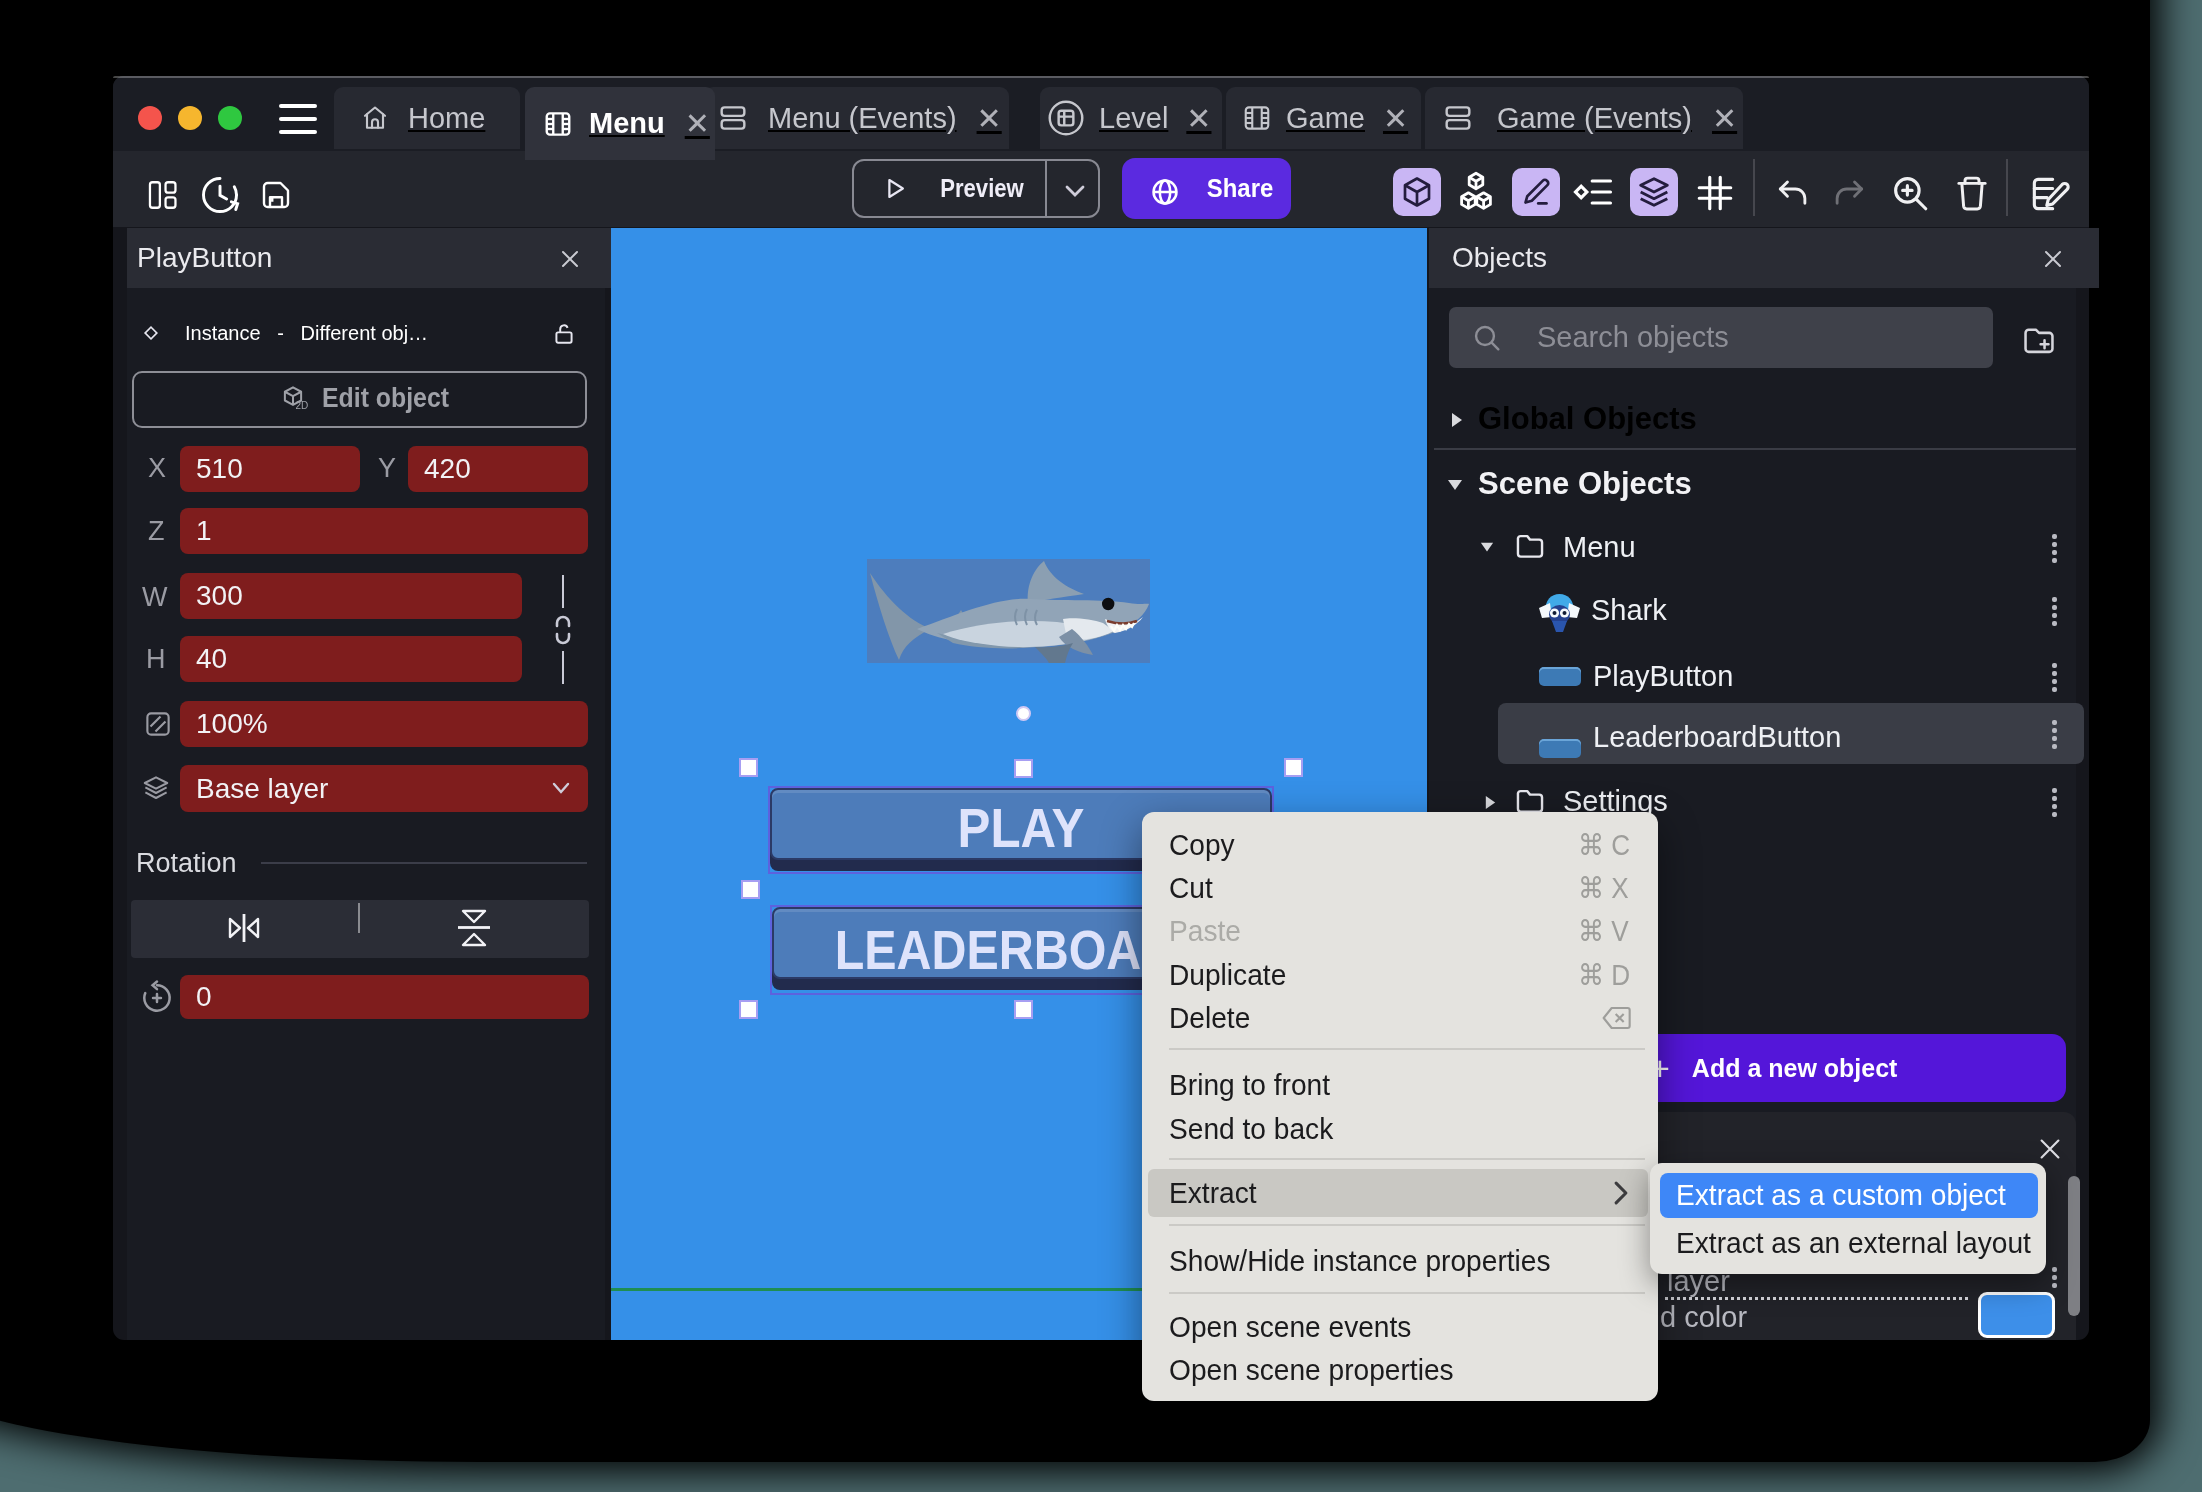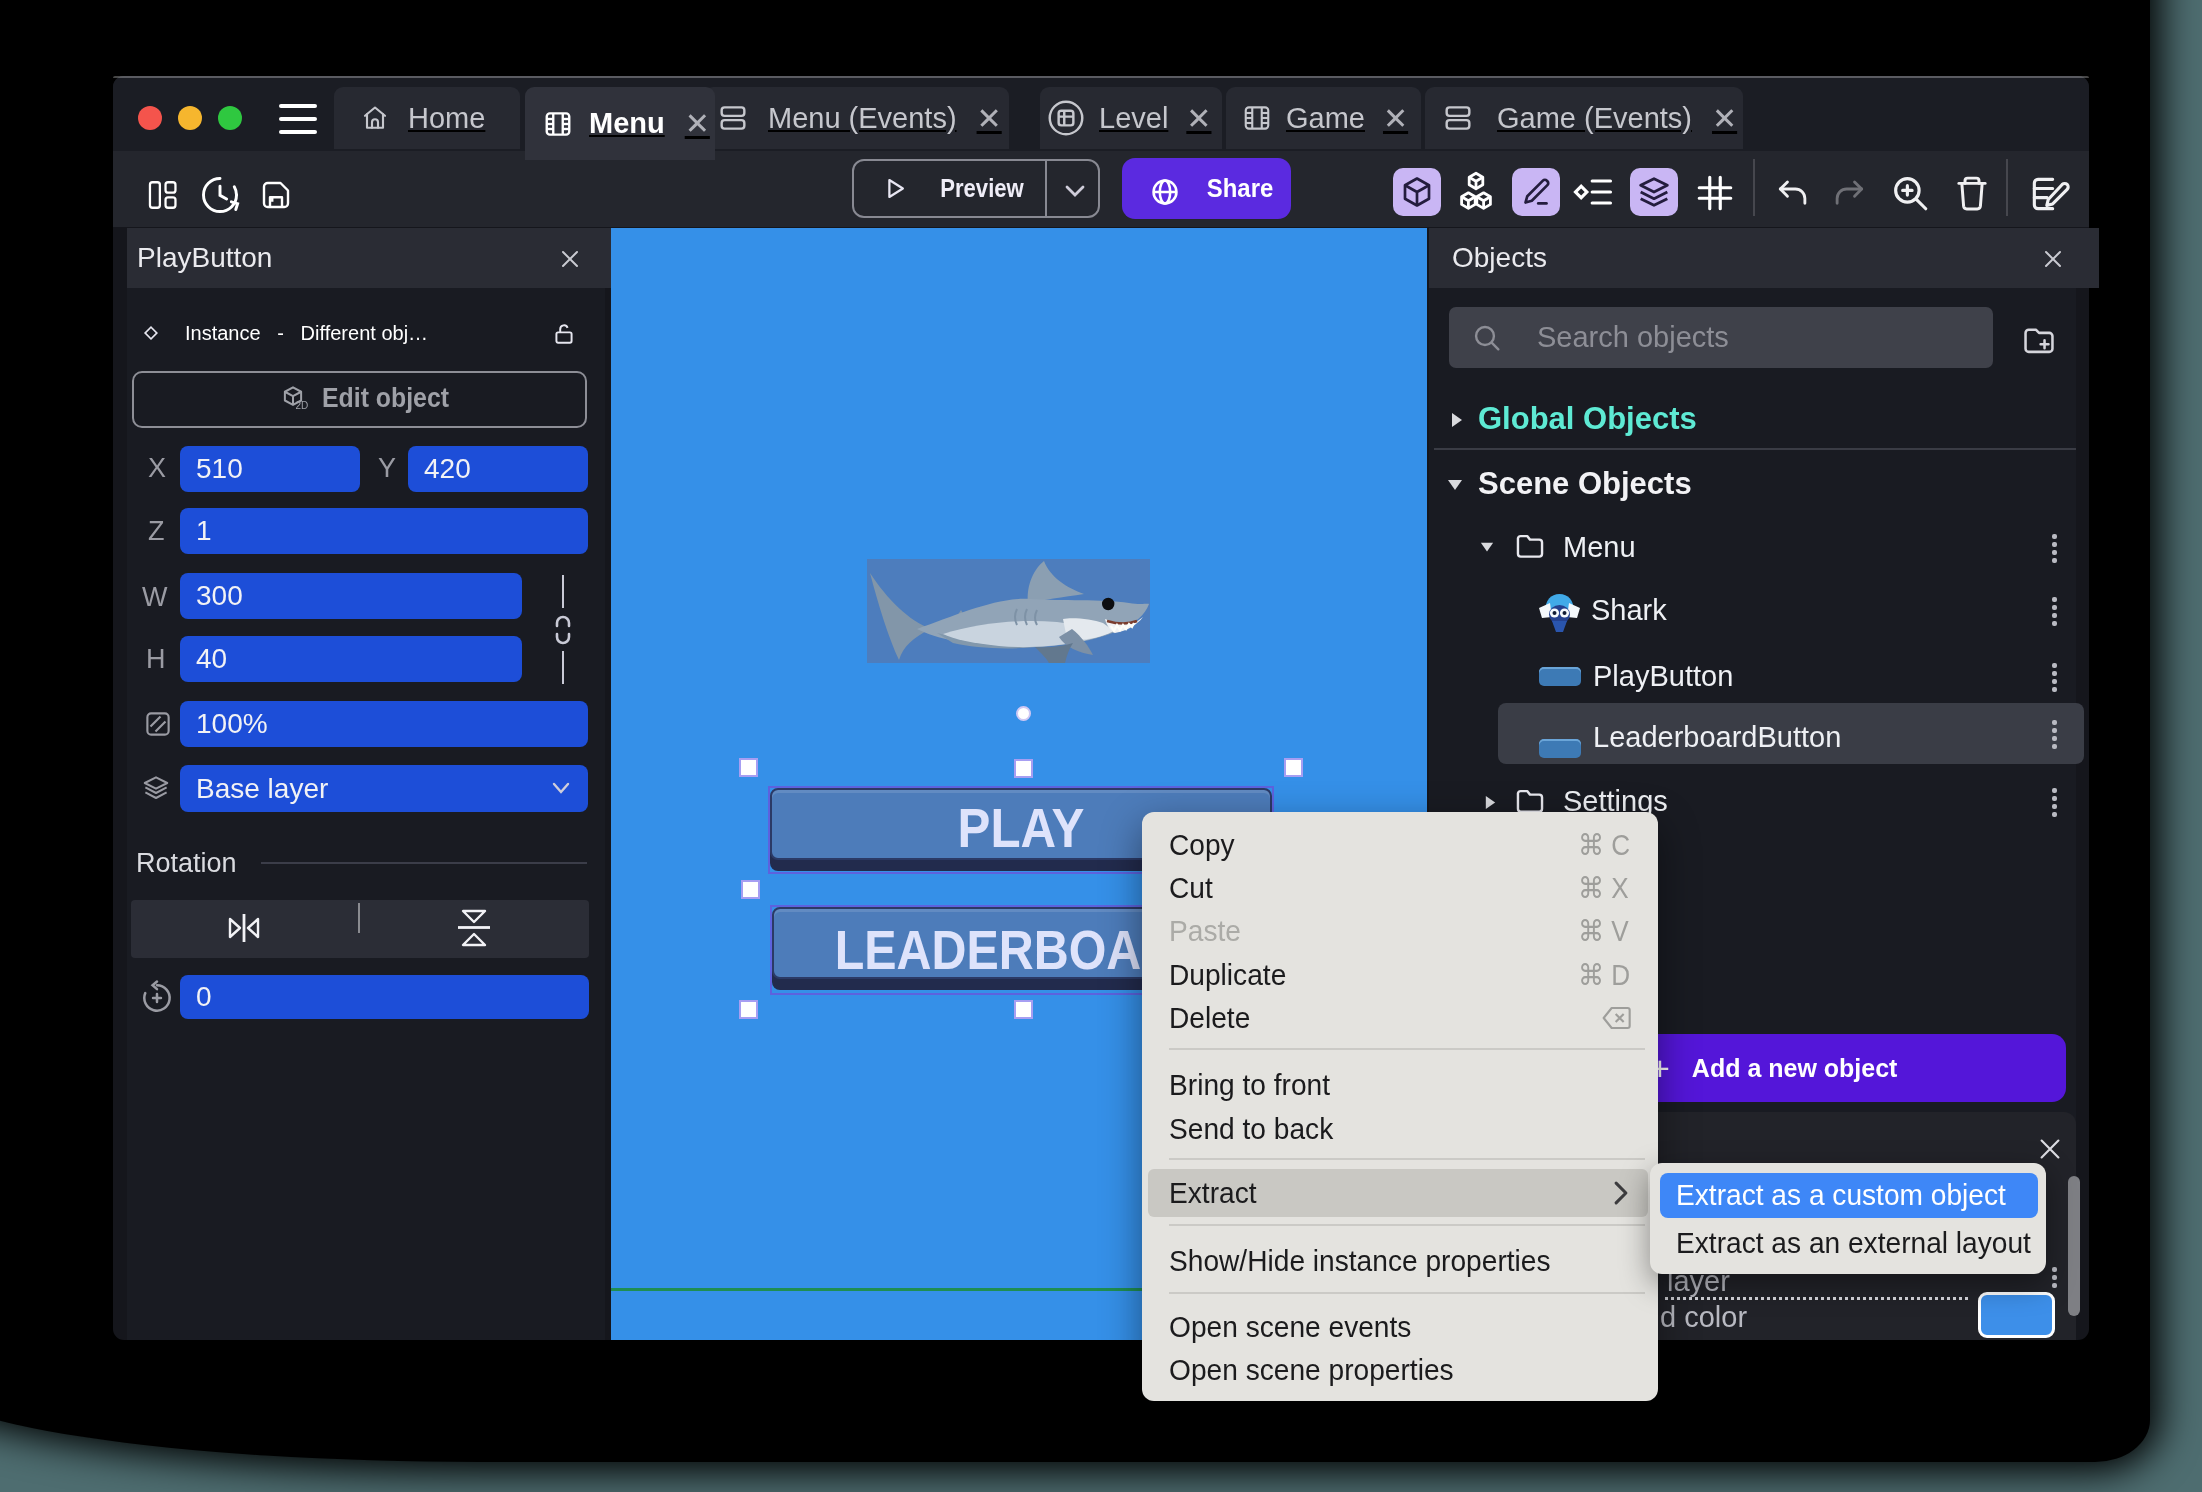--- a/index.html
+++ b/index.html
@@ -322,7 +322,7 @@
 <svg class="a" style="left:1449px;top:411px" width="16" height="18" viewBox="0 0 16 18" fill="#d9dade">
     <path d="M3 2l10 7-10 7z"></path>
   </svg>
-<div class="row" style="left:1478px;top:399px;height:40px;font-size:31px;font-weight:bold;color:#5eead4">Global Objects</div>
+<div class="row" style="left:1478px;top:399px;height:40px;font-size:31px;font-weight:bold;color:#000000">Global Objects</div>
 <div class="a" style="left:1434px;top:448px;width:642px;height:2px;background:#3a3c45"></div>
 <svg class="a" style="left:1446px;top:477px" width="18" height="16" viewBox="0 0 18 16" fill="#d9dade">
     <path d="M2 3h14L9 13z"></path>

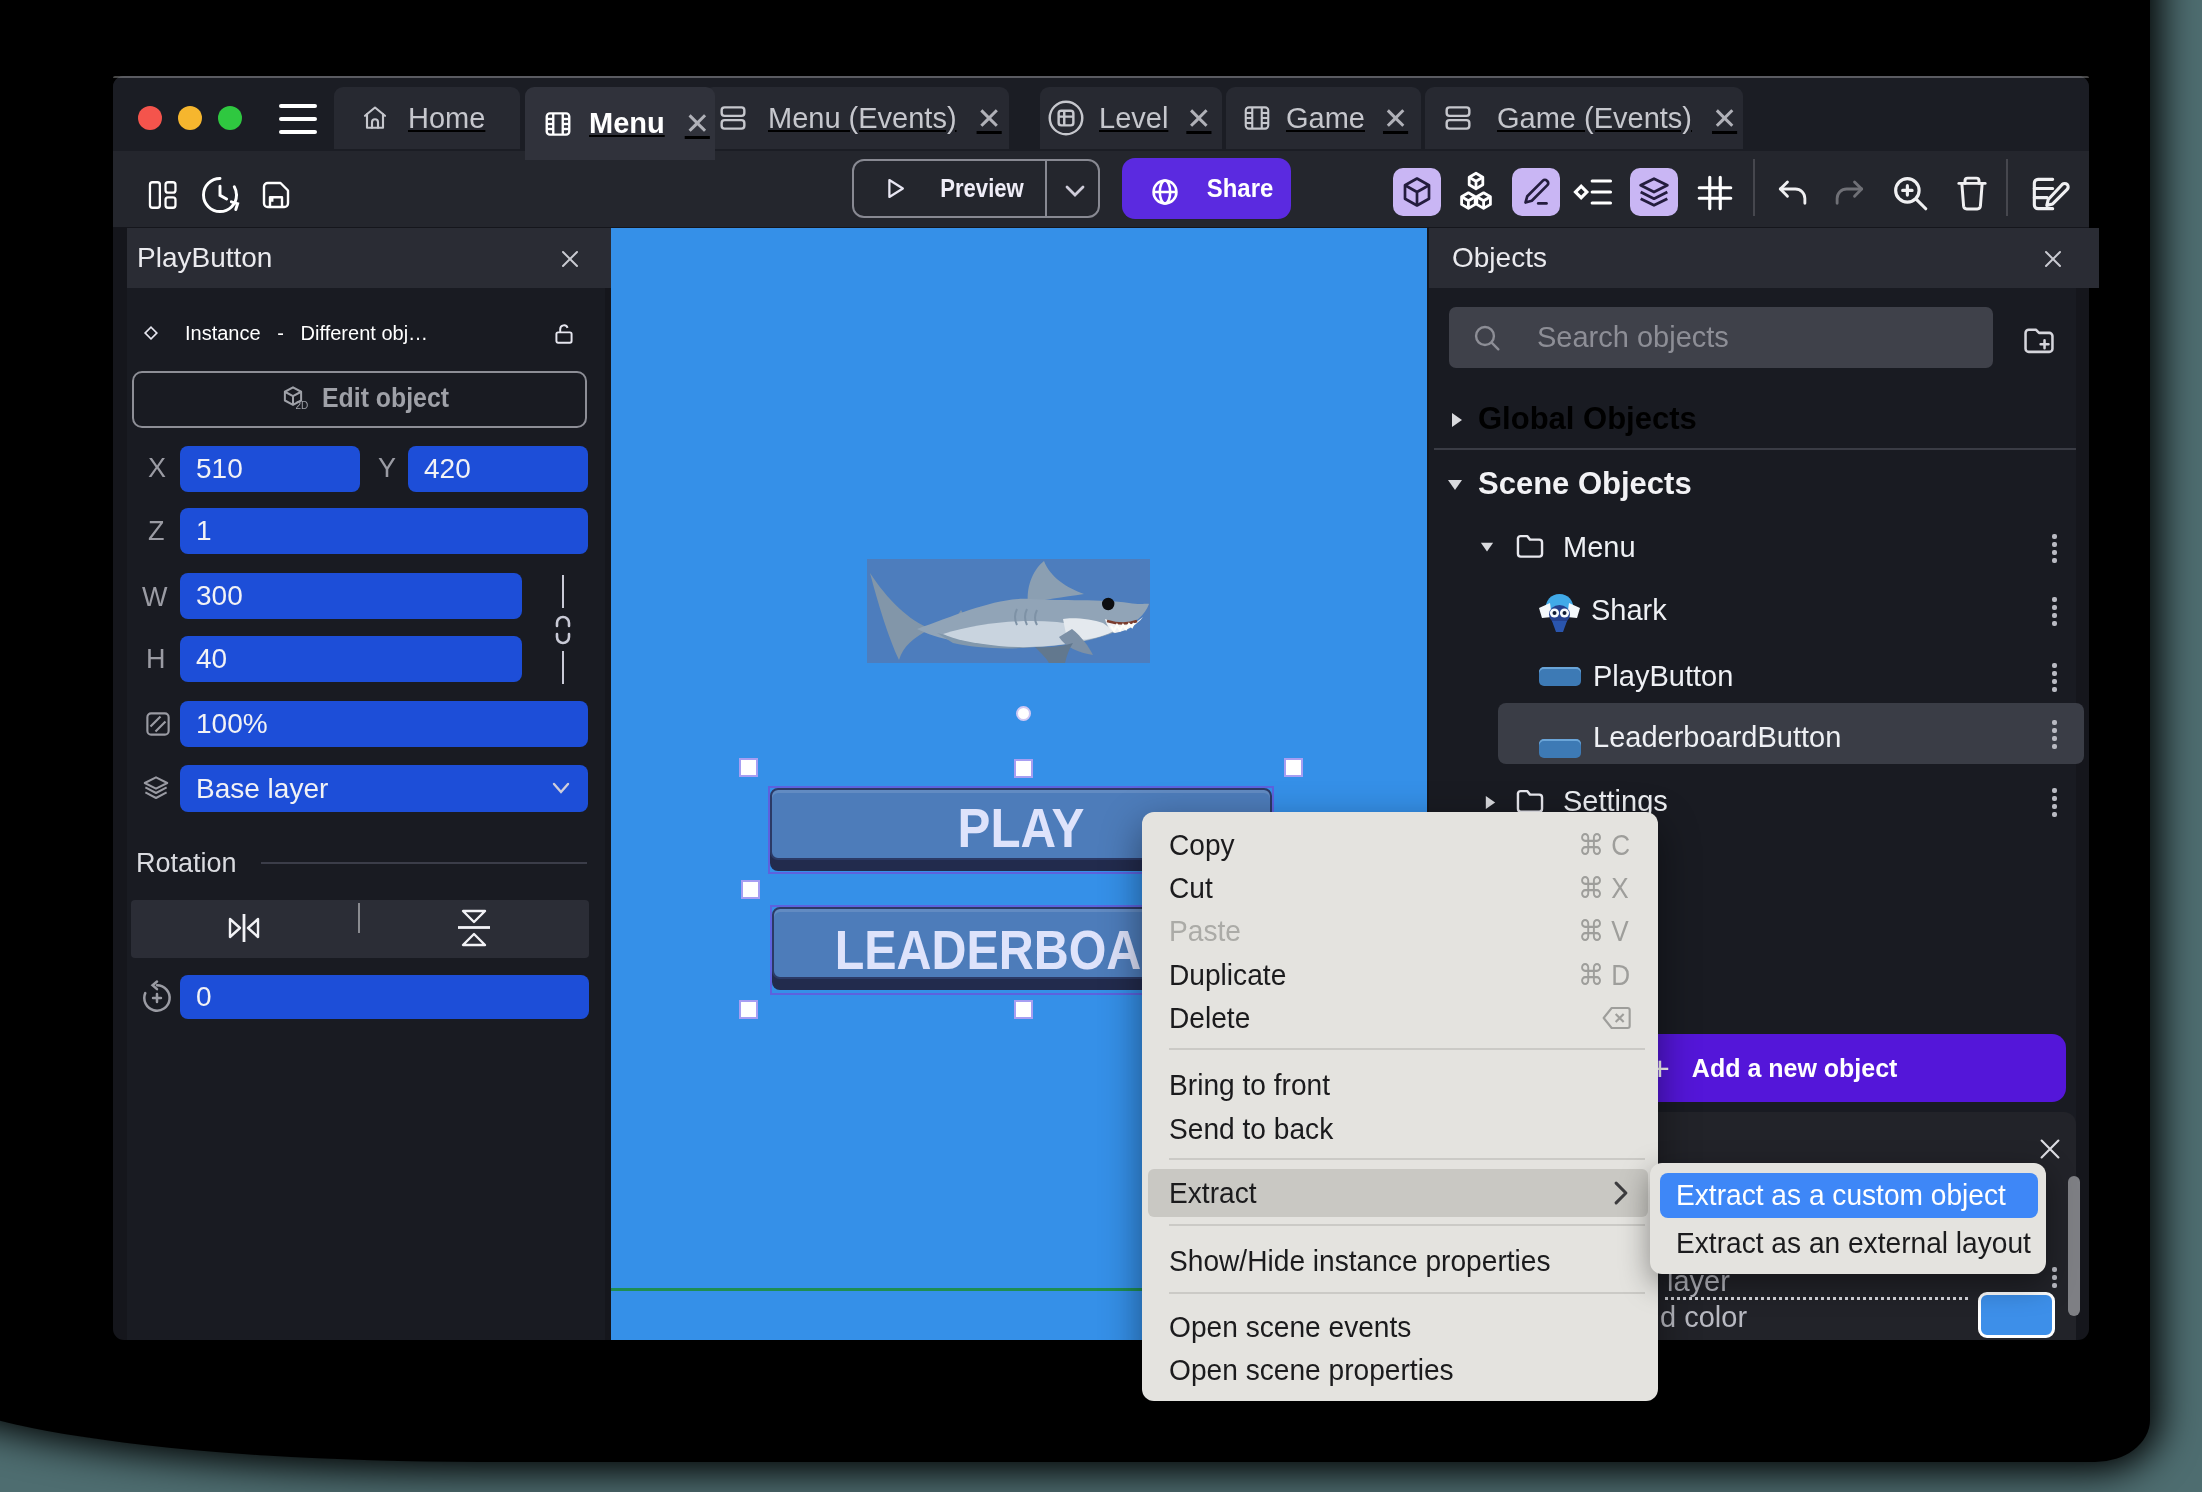--- a/index.html
+++ b/index.html
@@ -17,7 +17,7 @@
 .panel{position:absolute;background:#191b22;}
 .phead{position:absolute;background:#2a2c34;display:flex;align-items:center;}
 .pheadtx{font-size:28px;color:#eaeaee;font-weight:500;}
-.field{position:absolute;background:#1d4ed8;border-radius:8px;display:flex;align-items:center;padding-left:16px;font-size:28px;color:#f2f2f5;box-sizing:border-box;}
+.field{position:absolute;background:#7f1d1d;border-radius:8px;display:flex;align-items:center;padding-left:16px;font-size:28px;color:#f2f2f5;box-sizing:border-box;}
 .lbl{position:absolute;display:flex;align-items:center;font-size:27px;color:#9a9ba3;}
 .mitem{position:absolute;display:flex;align-items:center;font-size:29px;color:#1b1b1d;transform:scaleX(0.97);transform-origin:left center;}
 .msc{position:absolute;display:flex;align-items:center;font-size:29px;color:#9e9e9b;transform:scaleX(0.9);transform-origin:left center;}

